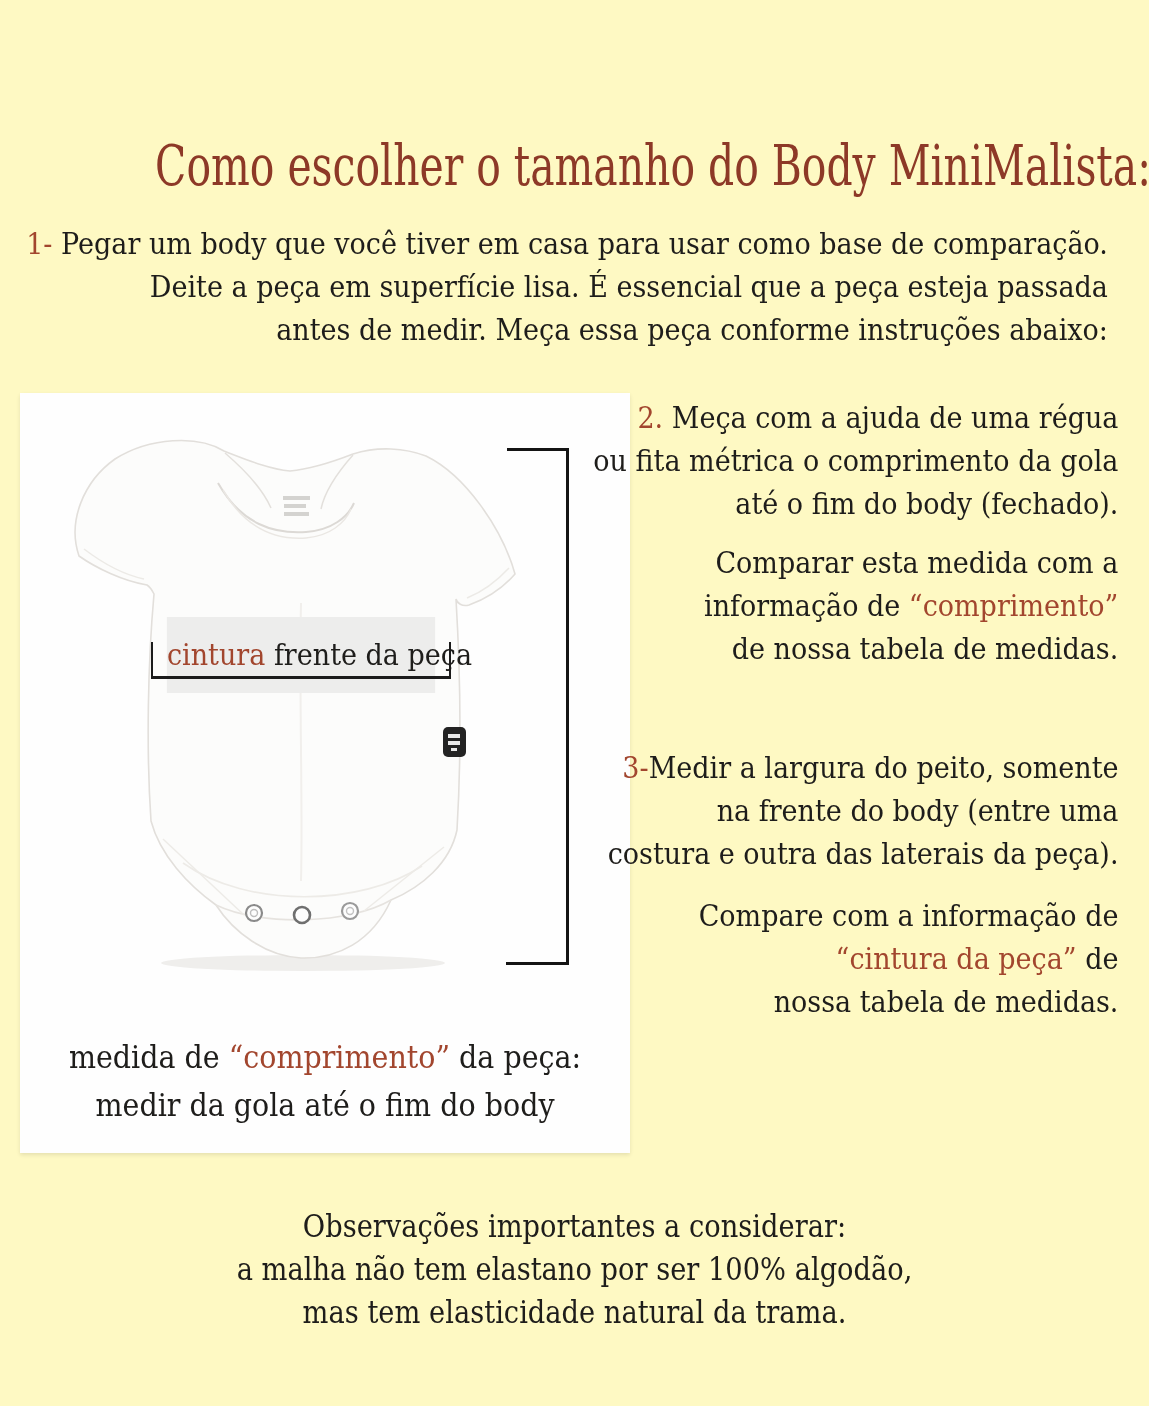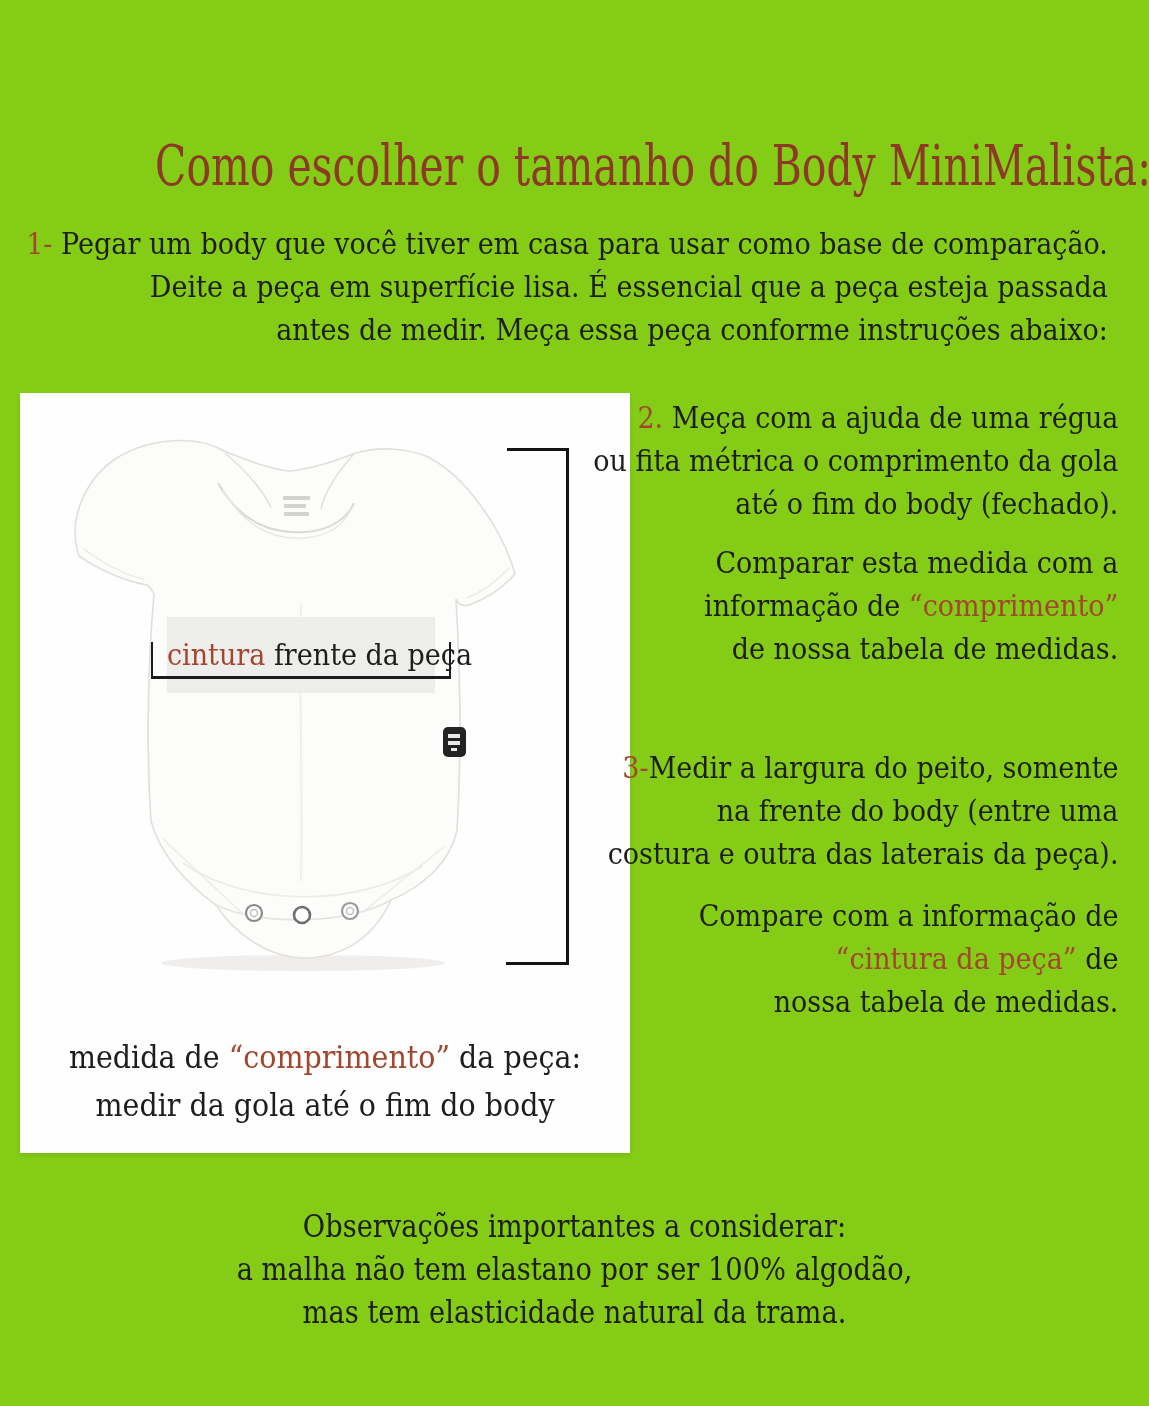--- a/index.html
+++ b/index.html
@@ -7,7 +7,7 @@
   .page{
     position:relative;
     width:1149px;height:1406px;
-    background:#84cc16;
+    background:#fef9c3;
     font-family:"DejaVu Serif","Liberation Serif",serif;
     color:#1e1d1b;
     overflow:hidden;

